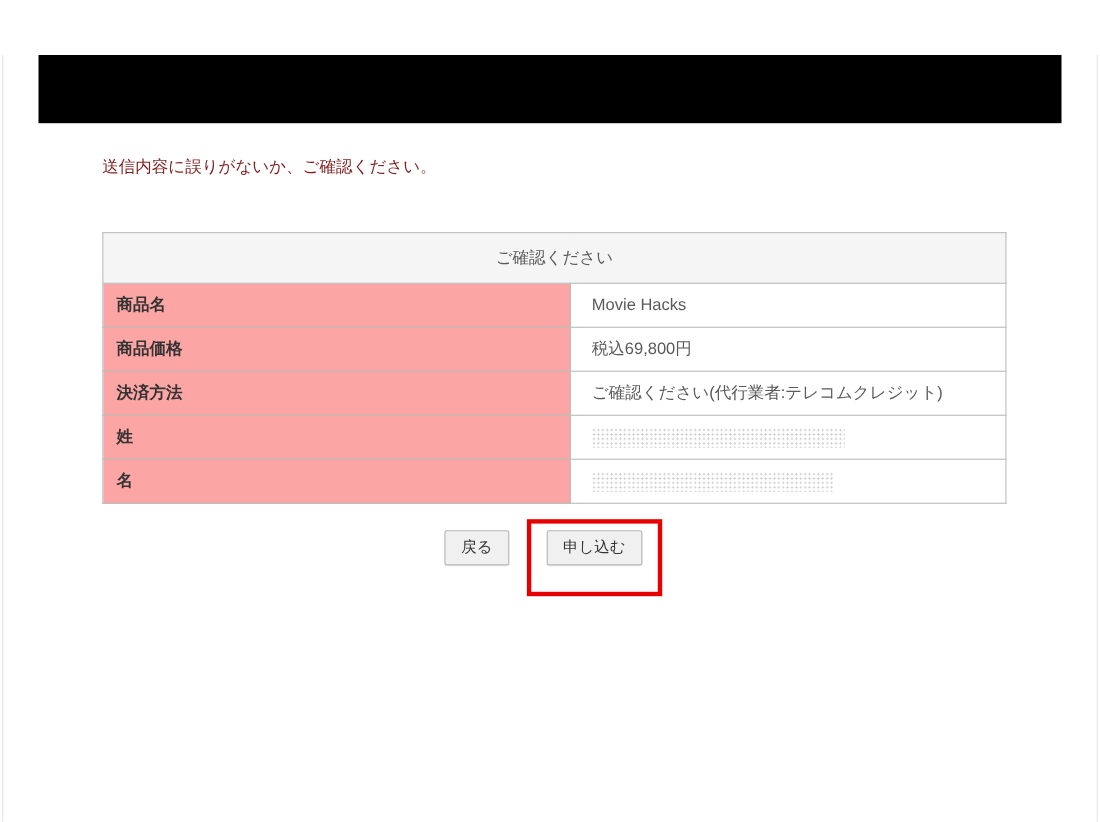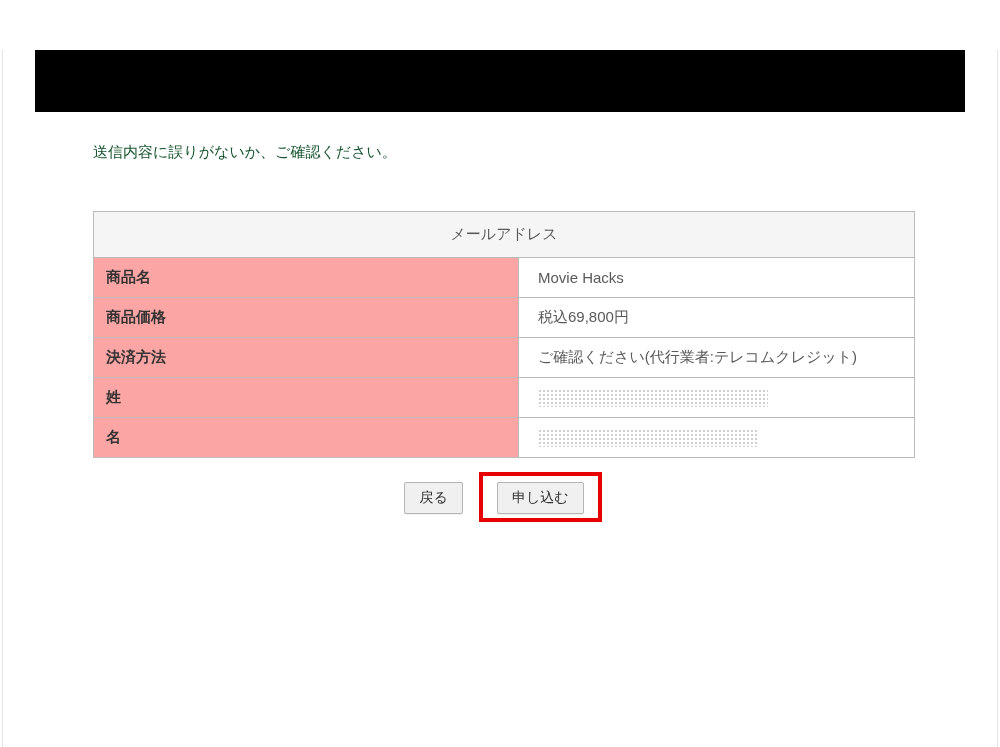--- a/index.html
+++ b/index.html
@@ -24,7 +24,7 @@
     .intro-text {
       line-height: 1.8;
       margin-bottom: 46px;
-      color: #14532d;
+      color: #7f1d1d;
     }
     .confirm-table {
       width: 822px;

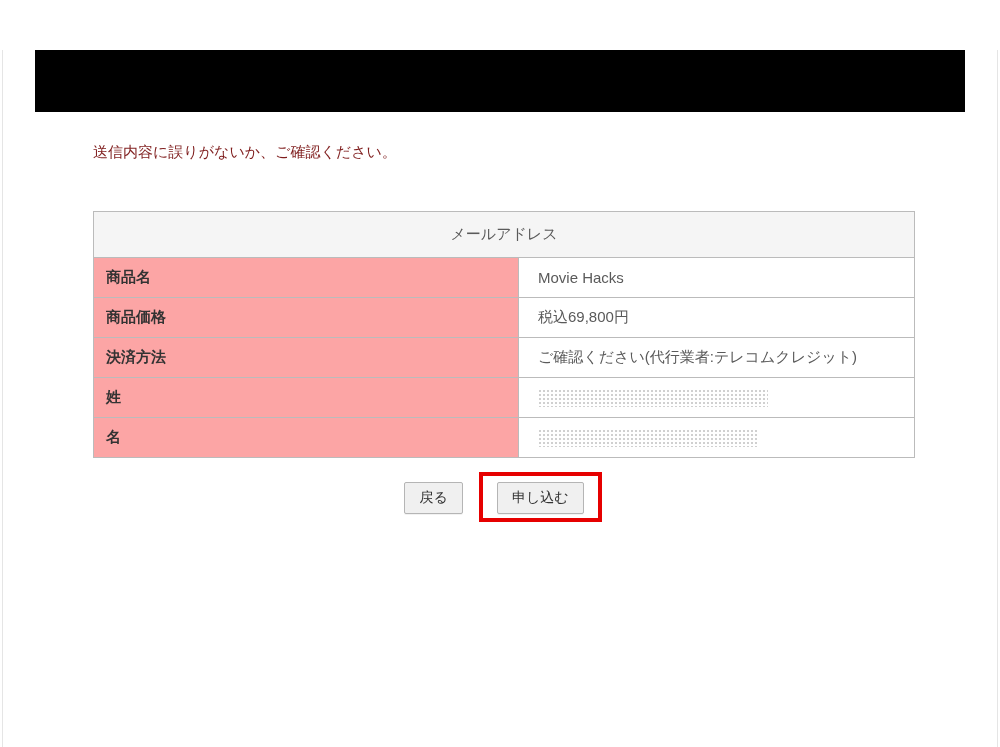--- a/index.html
+++ b/index.html
@@ -109,7 +109,7 @@
     <table class="confirm-table">
       <tbody>
           <tr class="table-title">
-        <td colspan="2">メールアドレス</td>
+        <td colspan="2">ご確認ください</td>
       </tr>
       <tr>
         <td class="label">商品名</td>

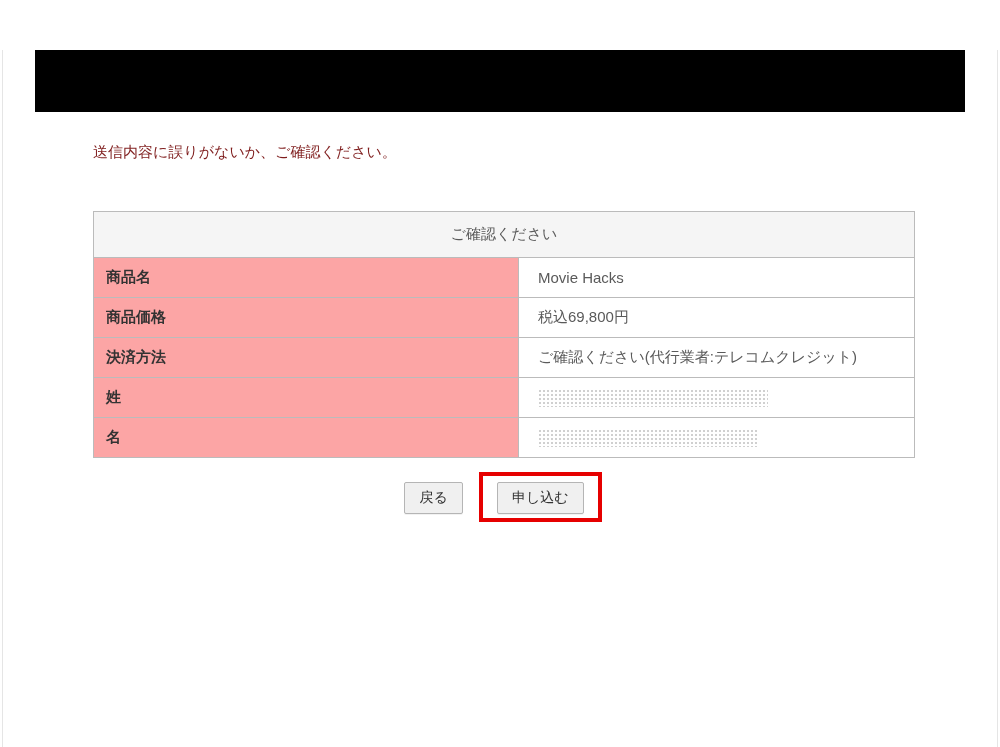--- a/index.html
+++ b/index.html
@@ -84,7 +84,7 @@
     .highlight-box {
       display: inline-block;
       border: 4px solid #e60000;
-      padding: 6px 8px 4px 8px;
+      padding: 6px 8px 24px 8px;
       margin-left: 6px;
     }
     .outer {

